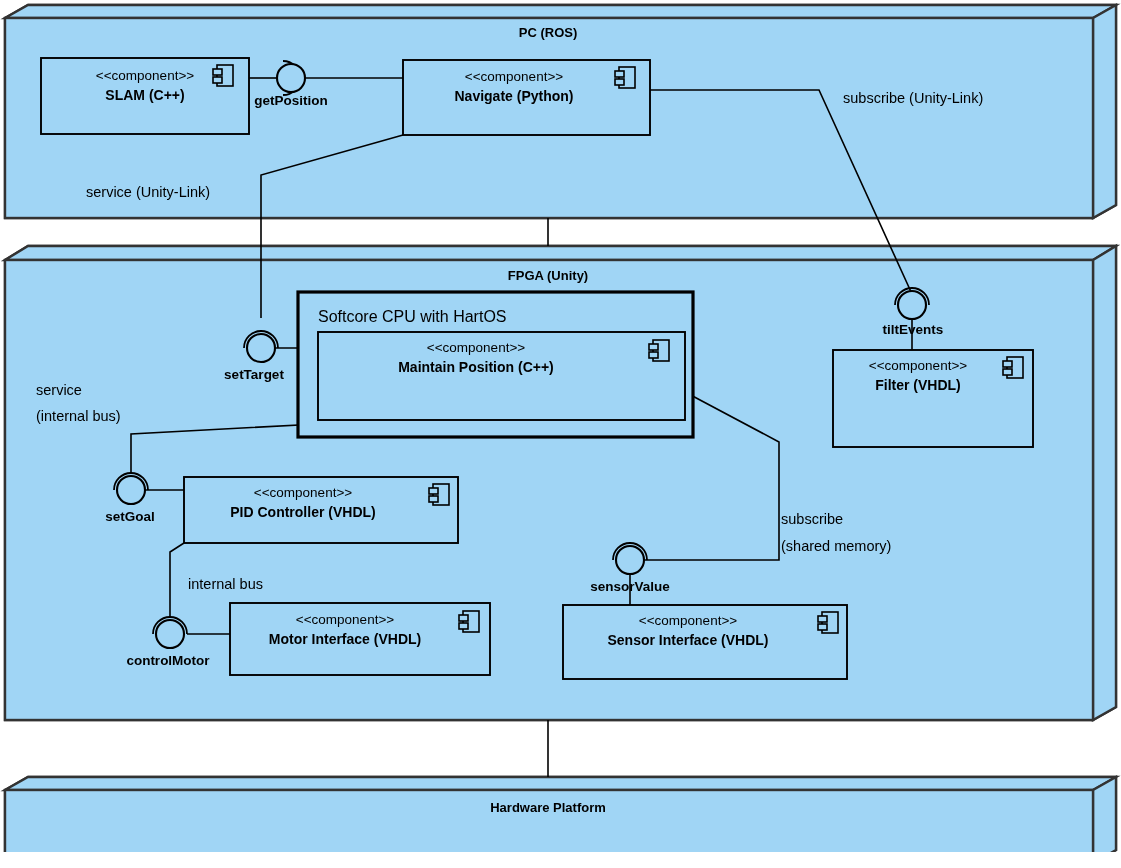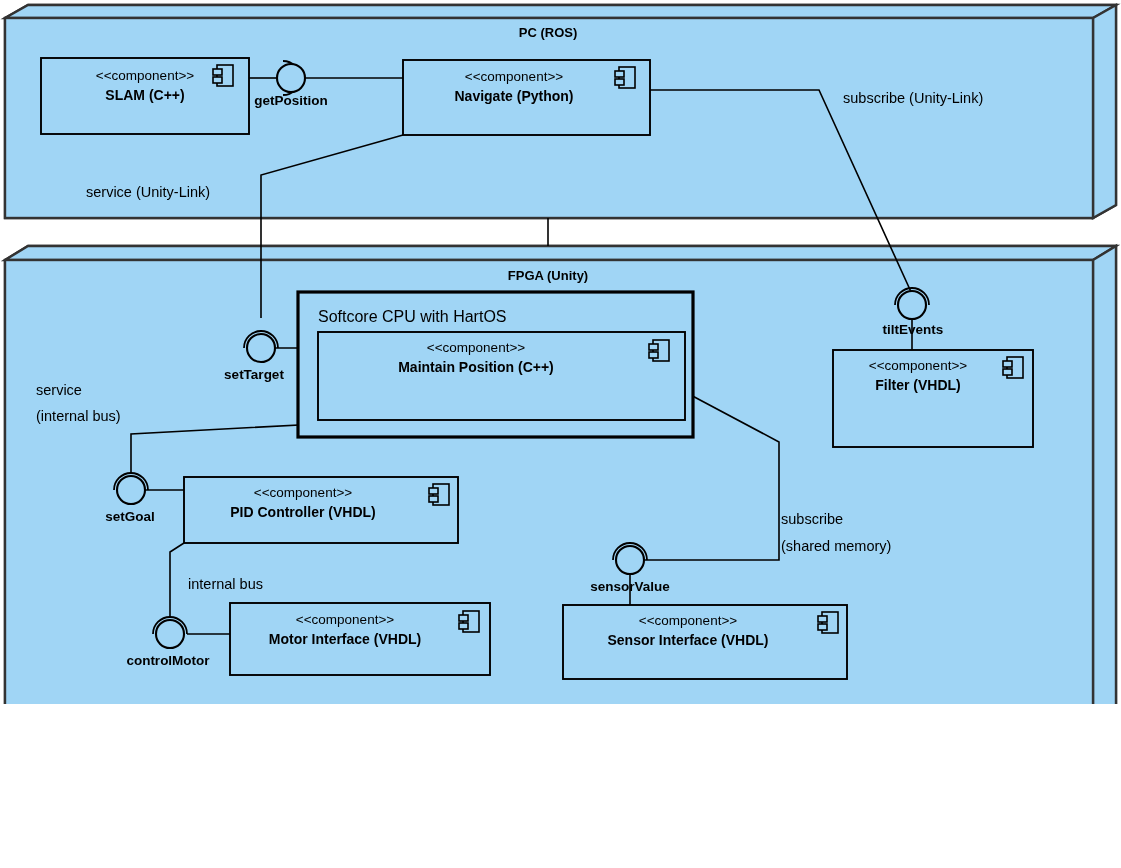--- a/index.html
+++ b/index.html
@@ -3,7 +3,7 @@
 <meta charset="utf-8">
 <style>
   html,body{margin:0;padding:0;background:#ffffff;}
-  #stage{position:relative;width:1121px;height:704px;background:#ffffff;
+  #stage{position:relative;width:1121px;height:852px;background:#ffffff;
          font-family:"Liberation Sans", sans-serif;overflow:hidden;}
   svg{display:block;}
   .nodeName{font-family:"Liberation Sans",sans-serif;font-size:13px;font-weight:bold;fill:#000;}

